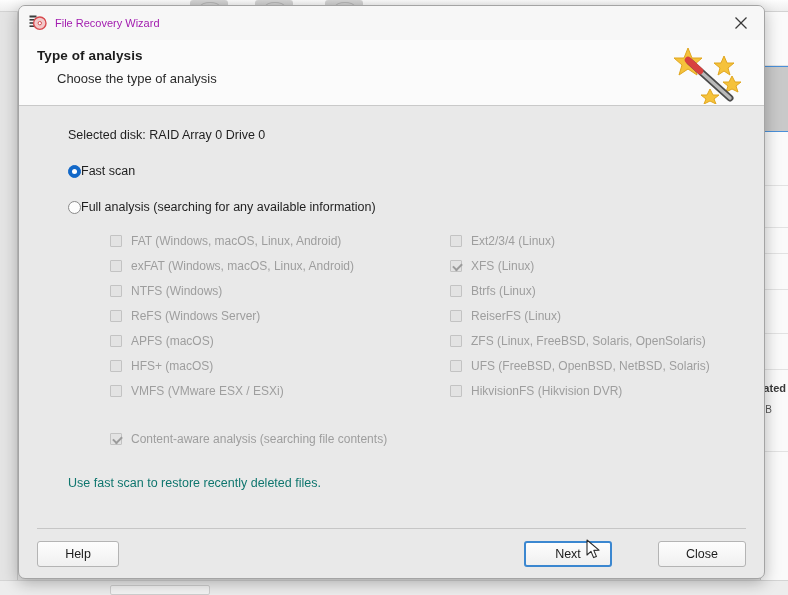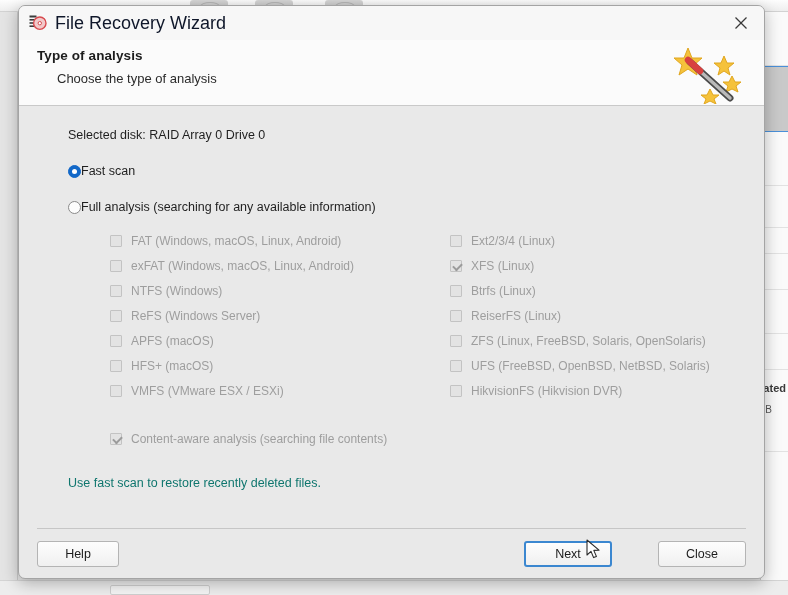--- a/index.html
+++ b/index.html
@@ -104,7 +104,7 @@
     width: 18px; height: 18px; position: relative; flex: 0 0 18px; margin-right: 8px;
   }
   #title-text {
-    font-size: 18px; color: #0f172a;
+    font-size: 11px; color: #a21caf;
   }
   #close-button {
     position: absolute; right: 0; top: 0; width: 46px; height: 34px;

